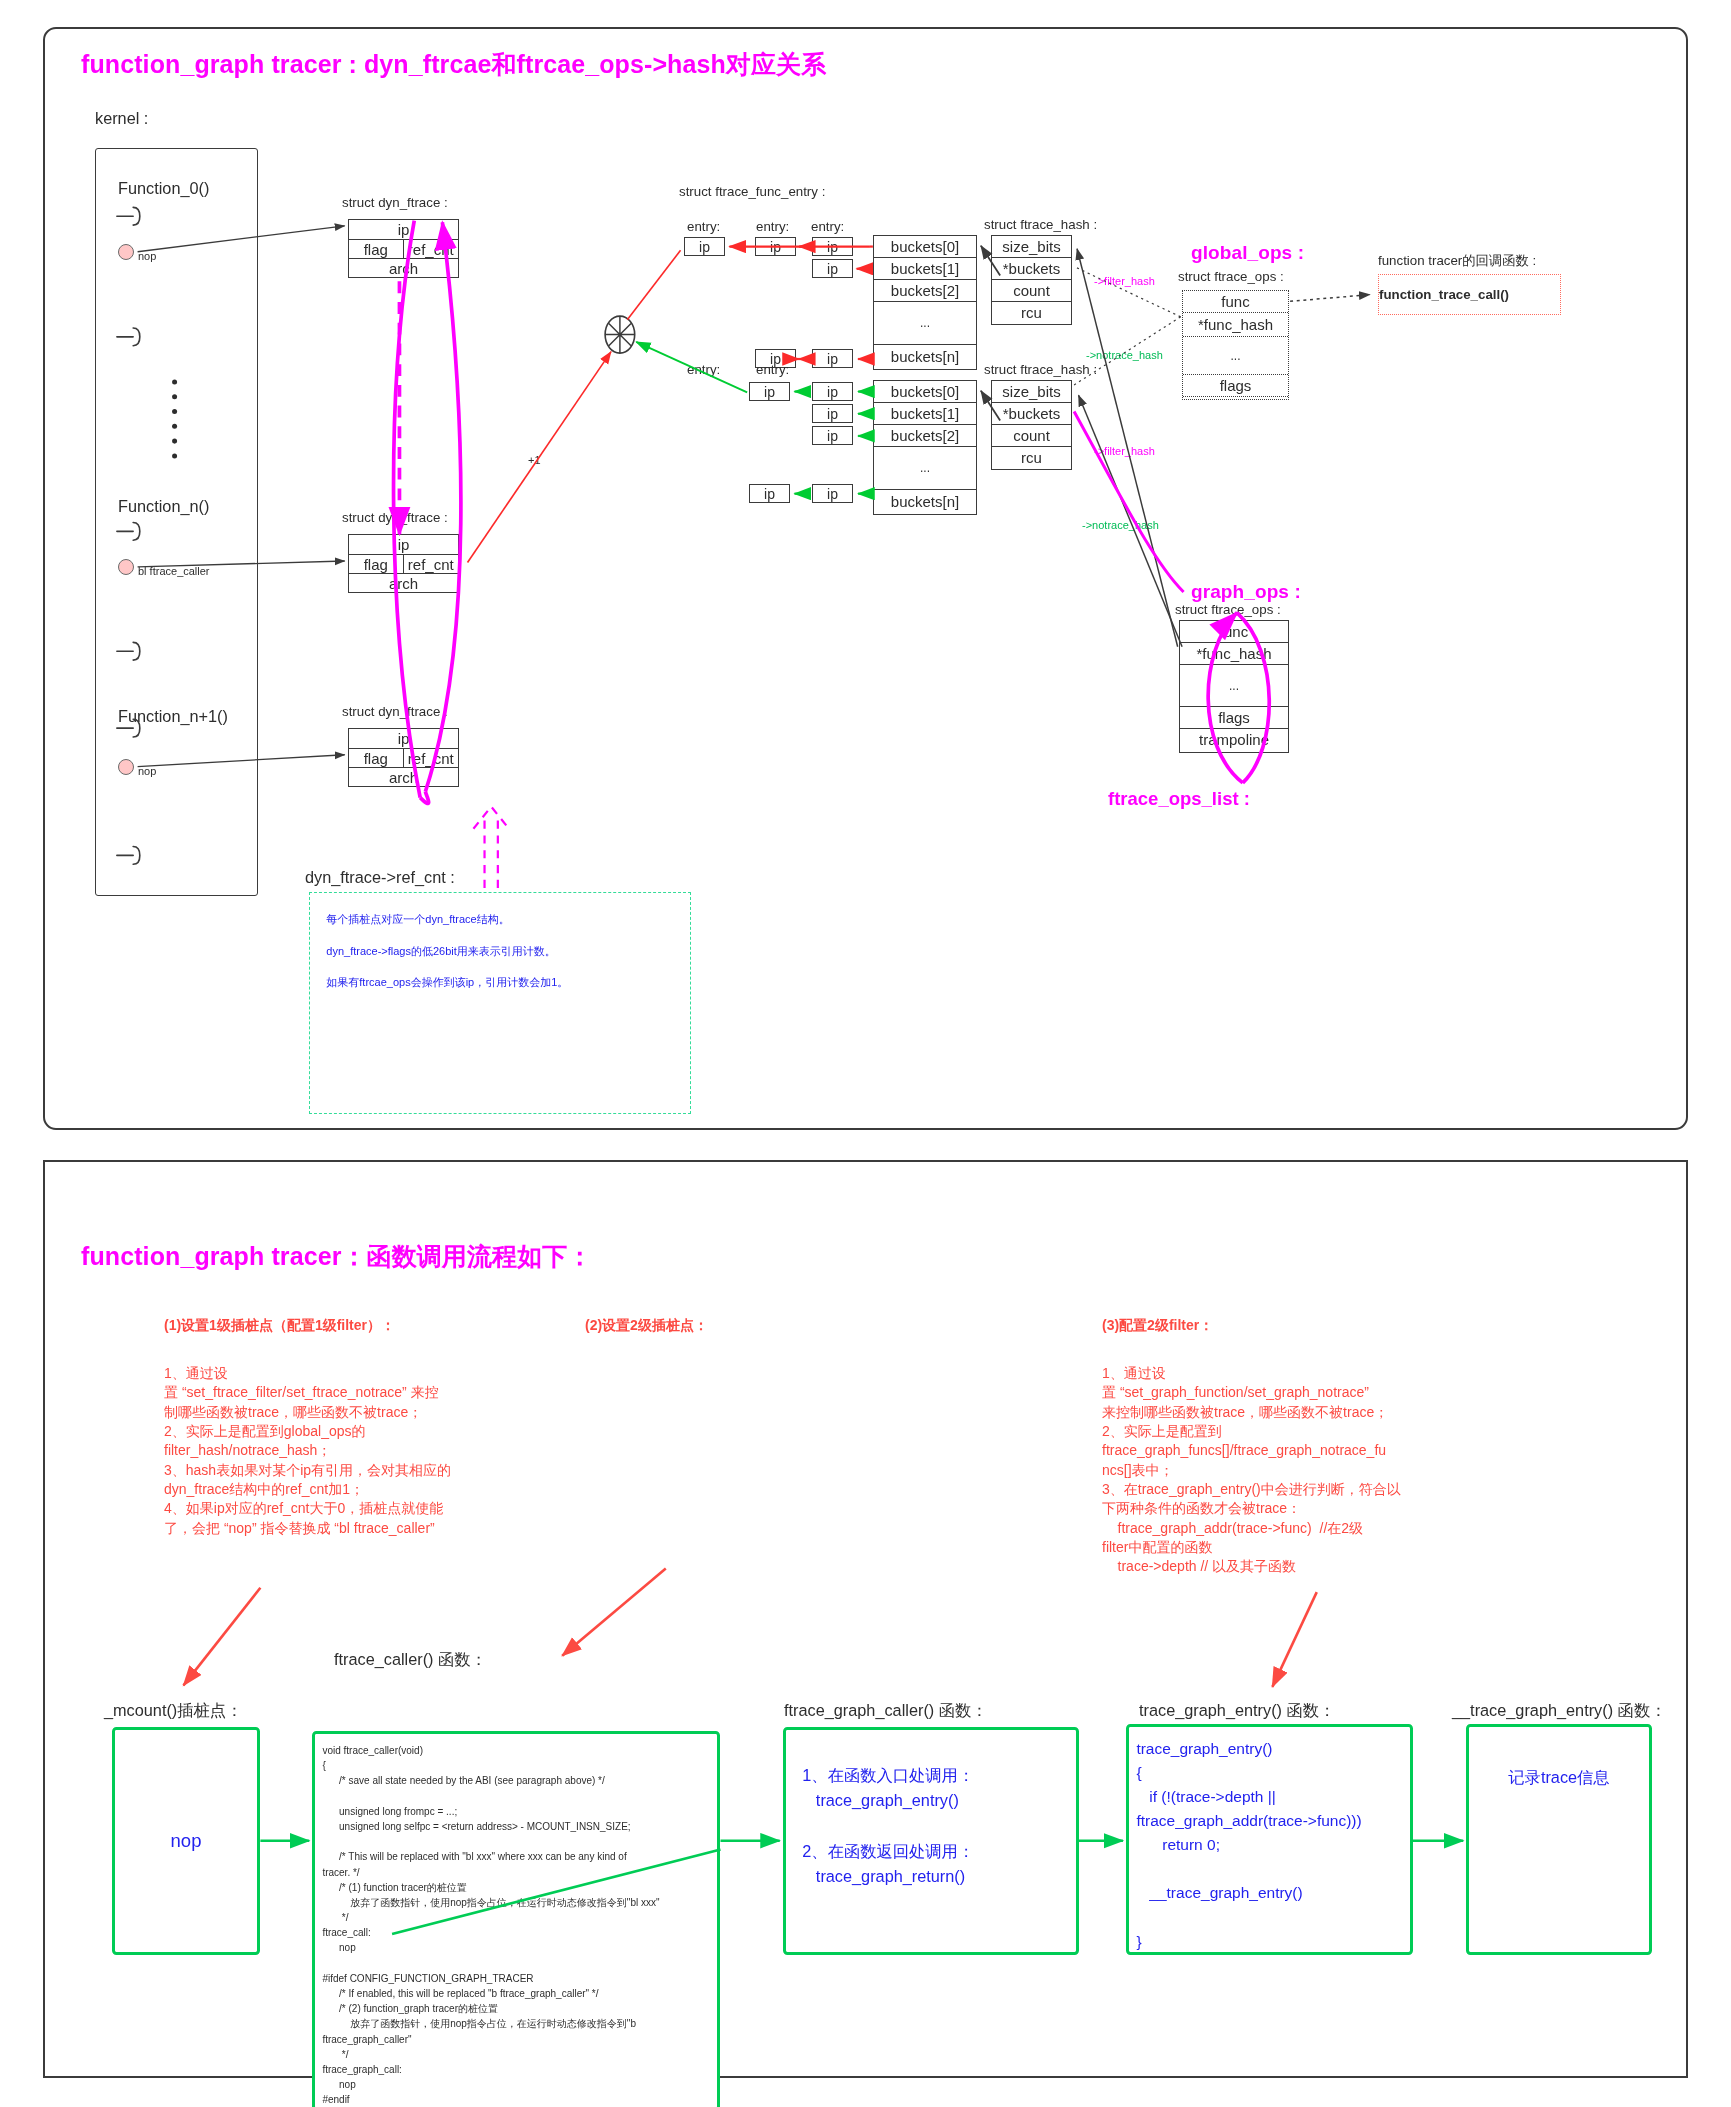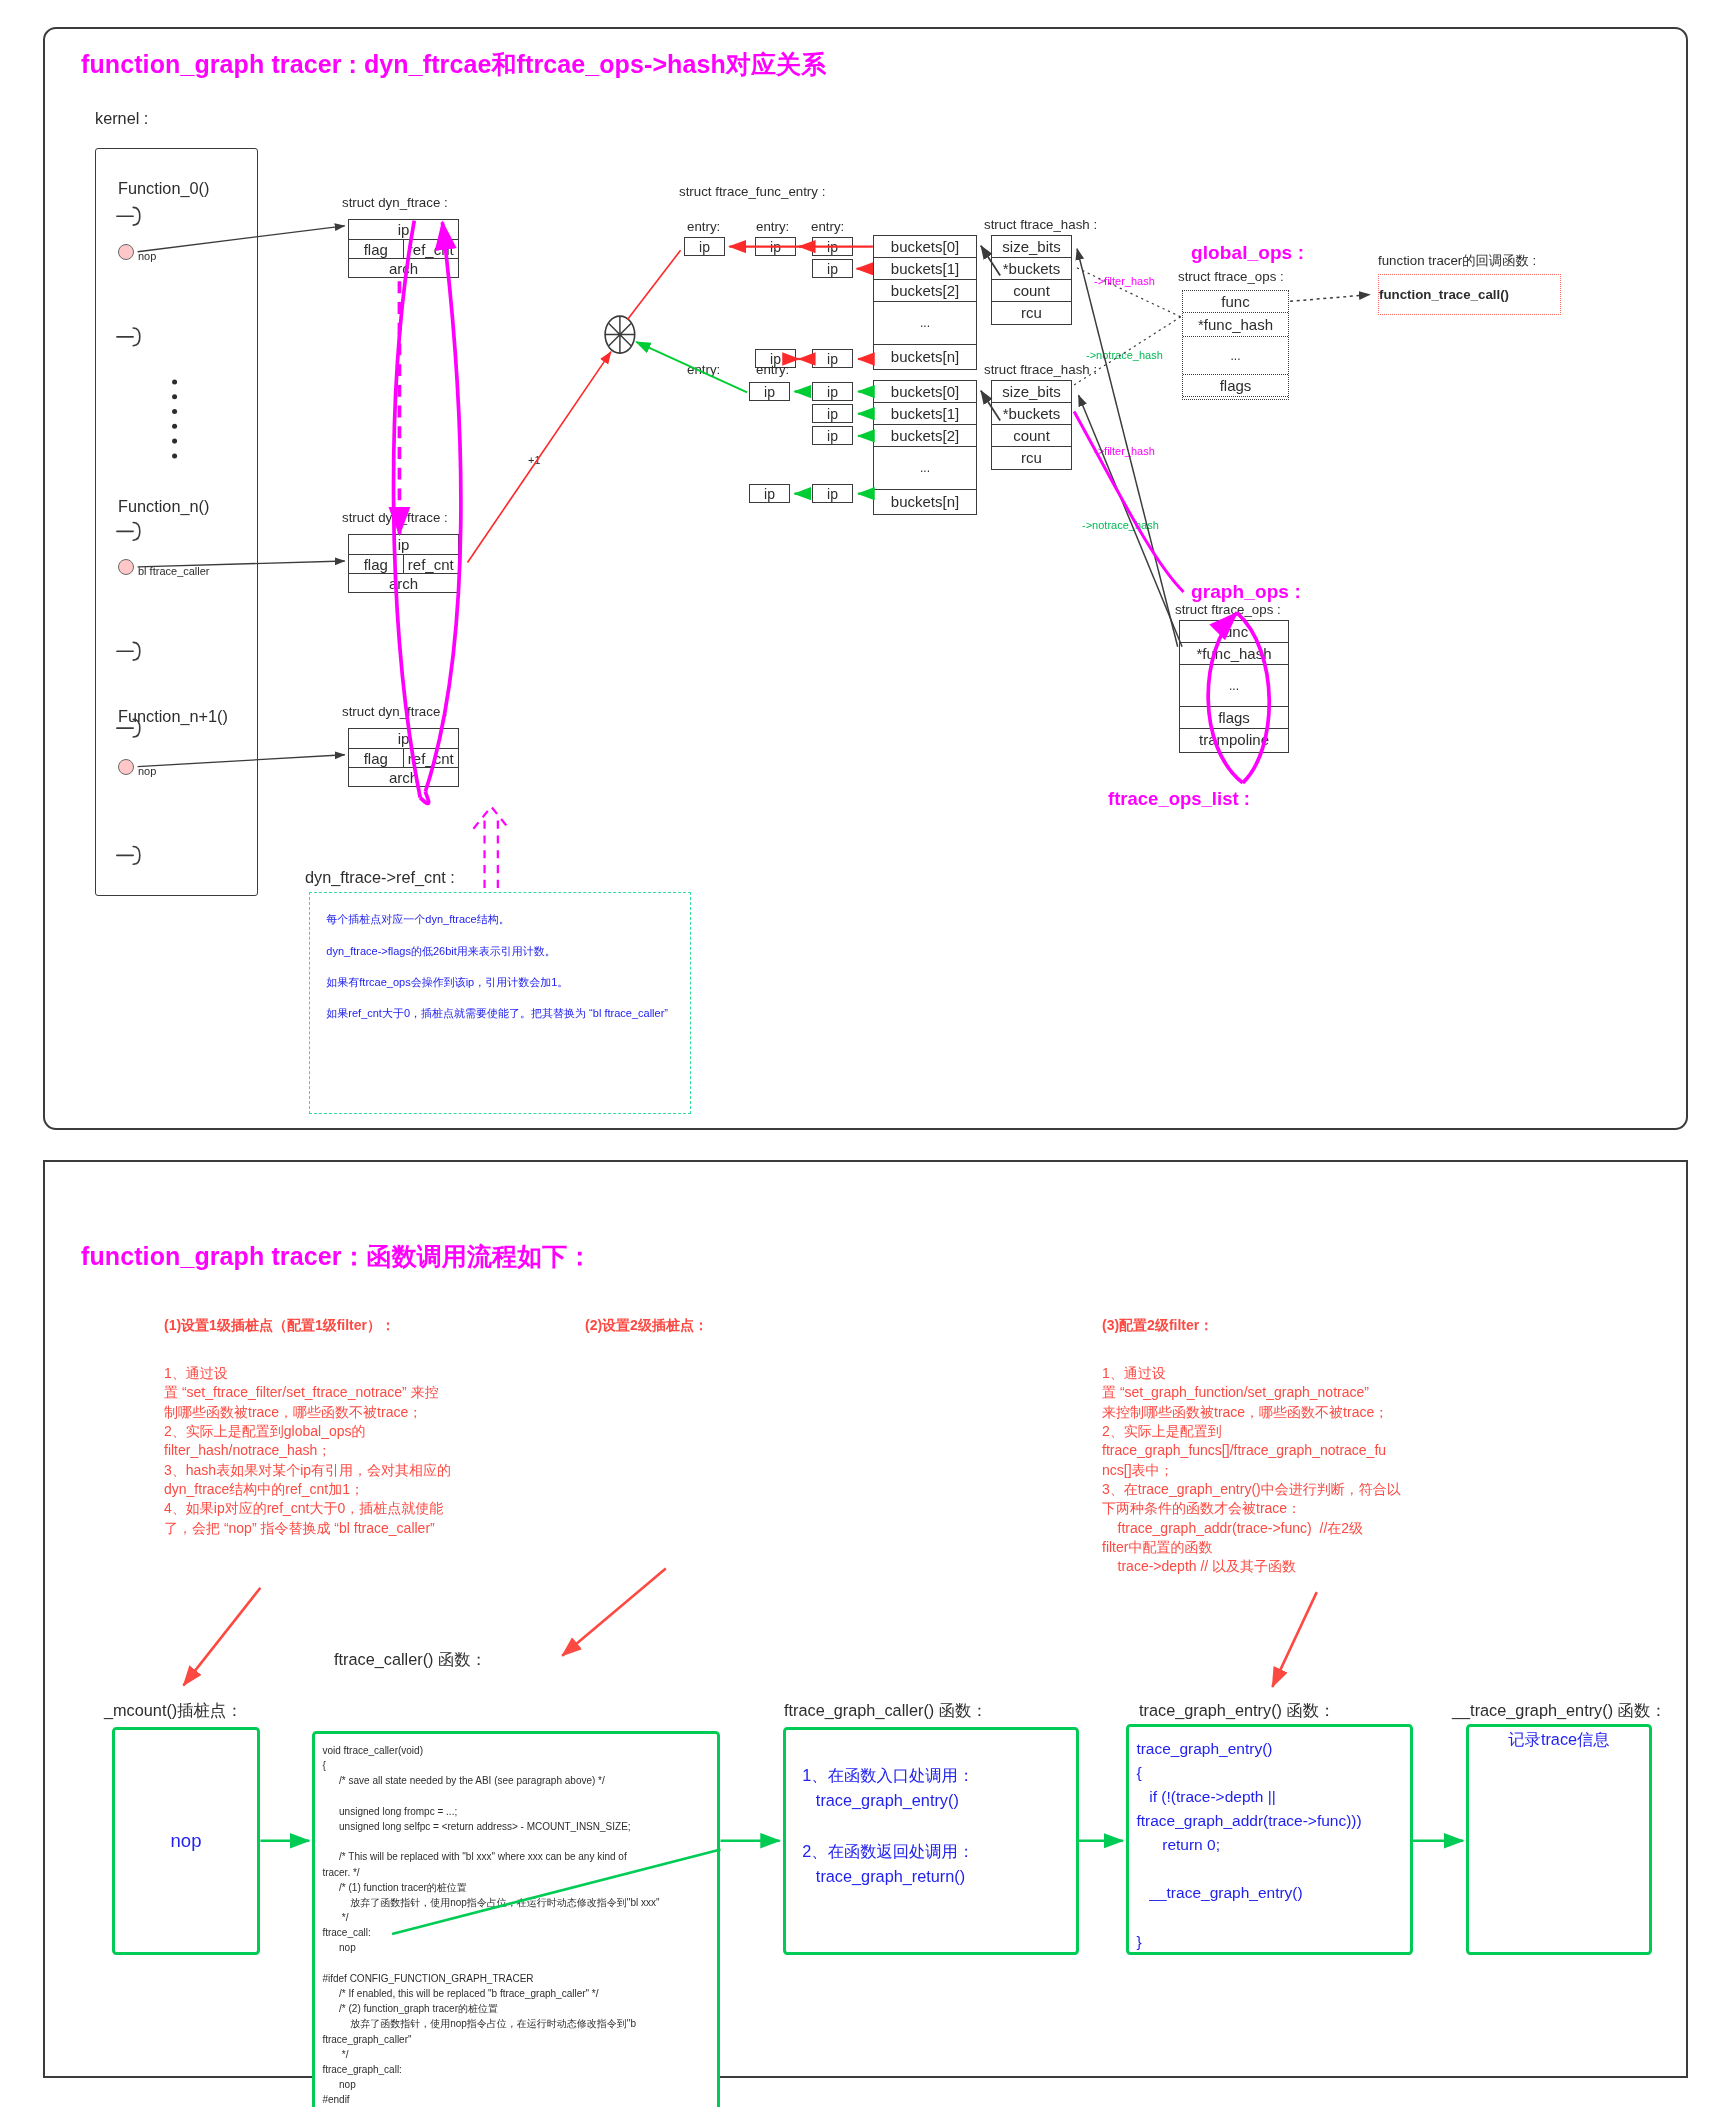--- a/index.html
+++ b/index.html
@@ -194,7 +194,6 @@
       <div class="note-blue">每个插桩点对应一个dyn_ftrace结构。</div>
       <div class="note-blue" style="margin-top:10.4px;">dyn_ftrace-&gt;flags的低26bit用来表示引用计数。</div>
       <div class="note-blue" style="margin-top:10.4px;">如果有ftrcae_ops会操作到该ip，引用计数会加1。</div>
-      <div class="note-blue" style="margin-top:10.4px;">如果ref_cnt大于0，插桩点就需要使能了。把其替换为 “bl ftrace_caller”</div>
     </div>
   </div>
 

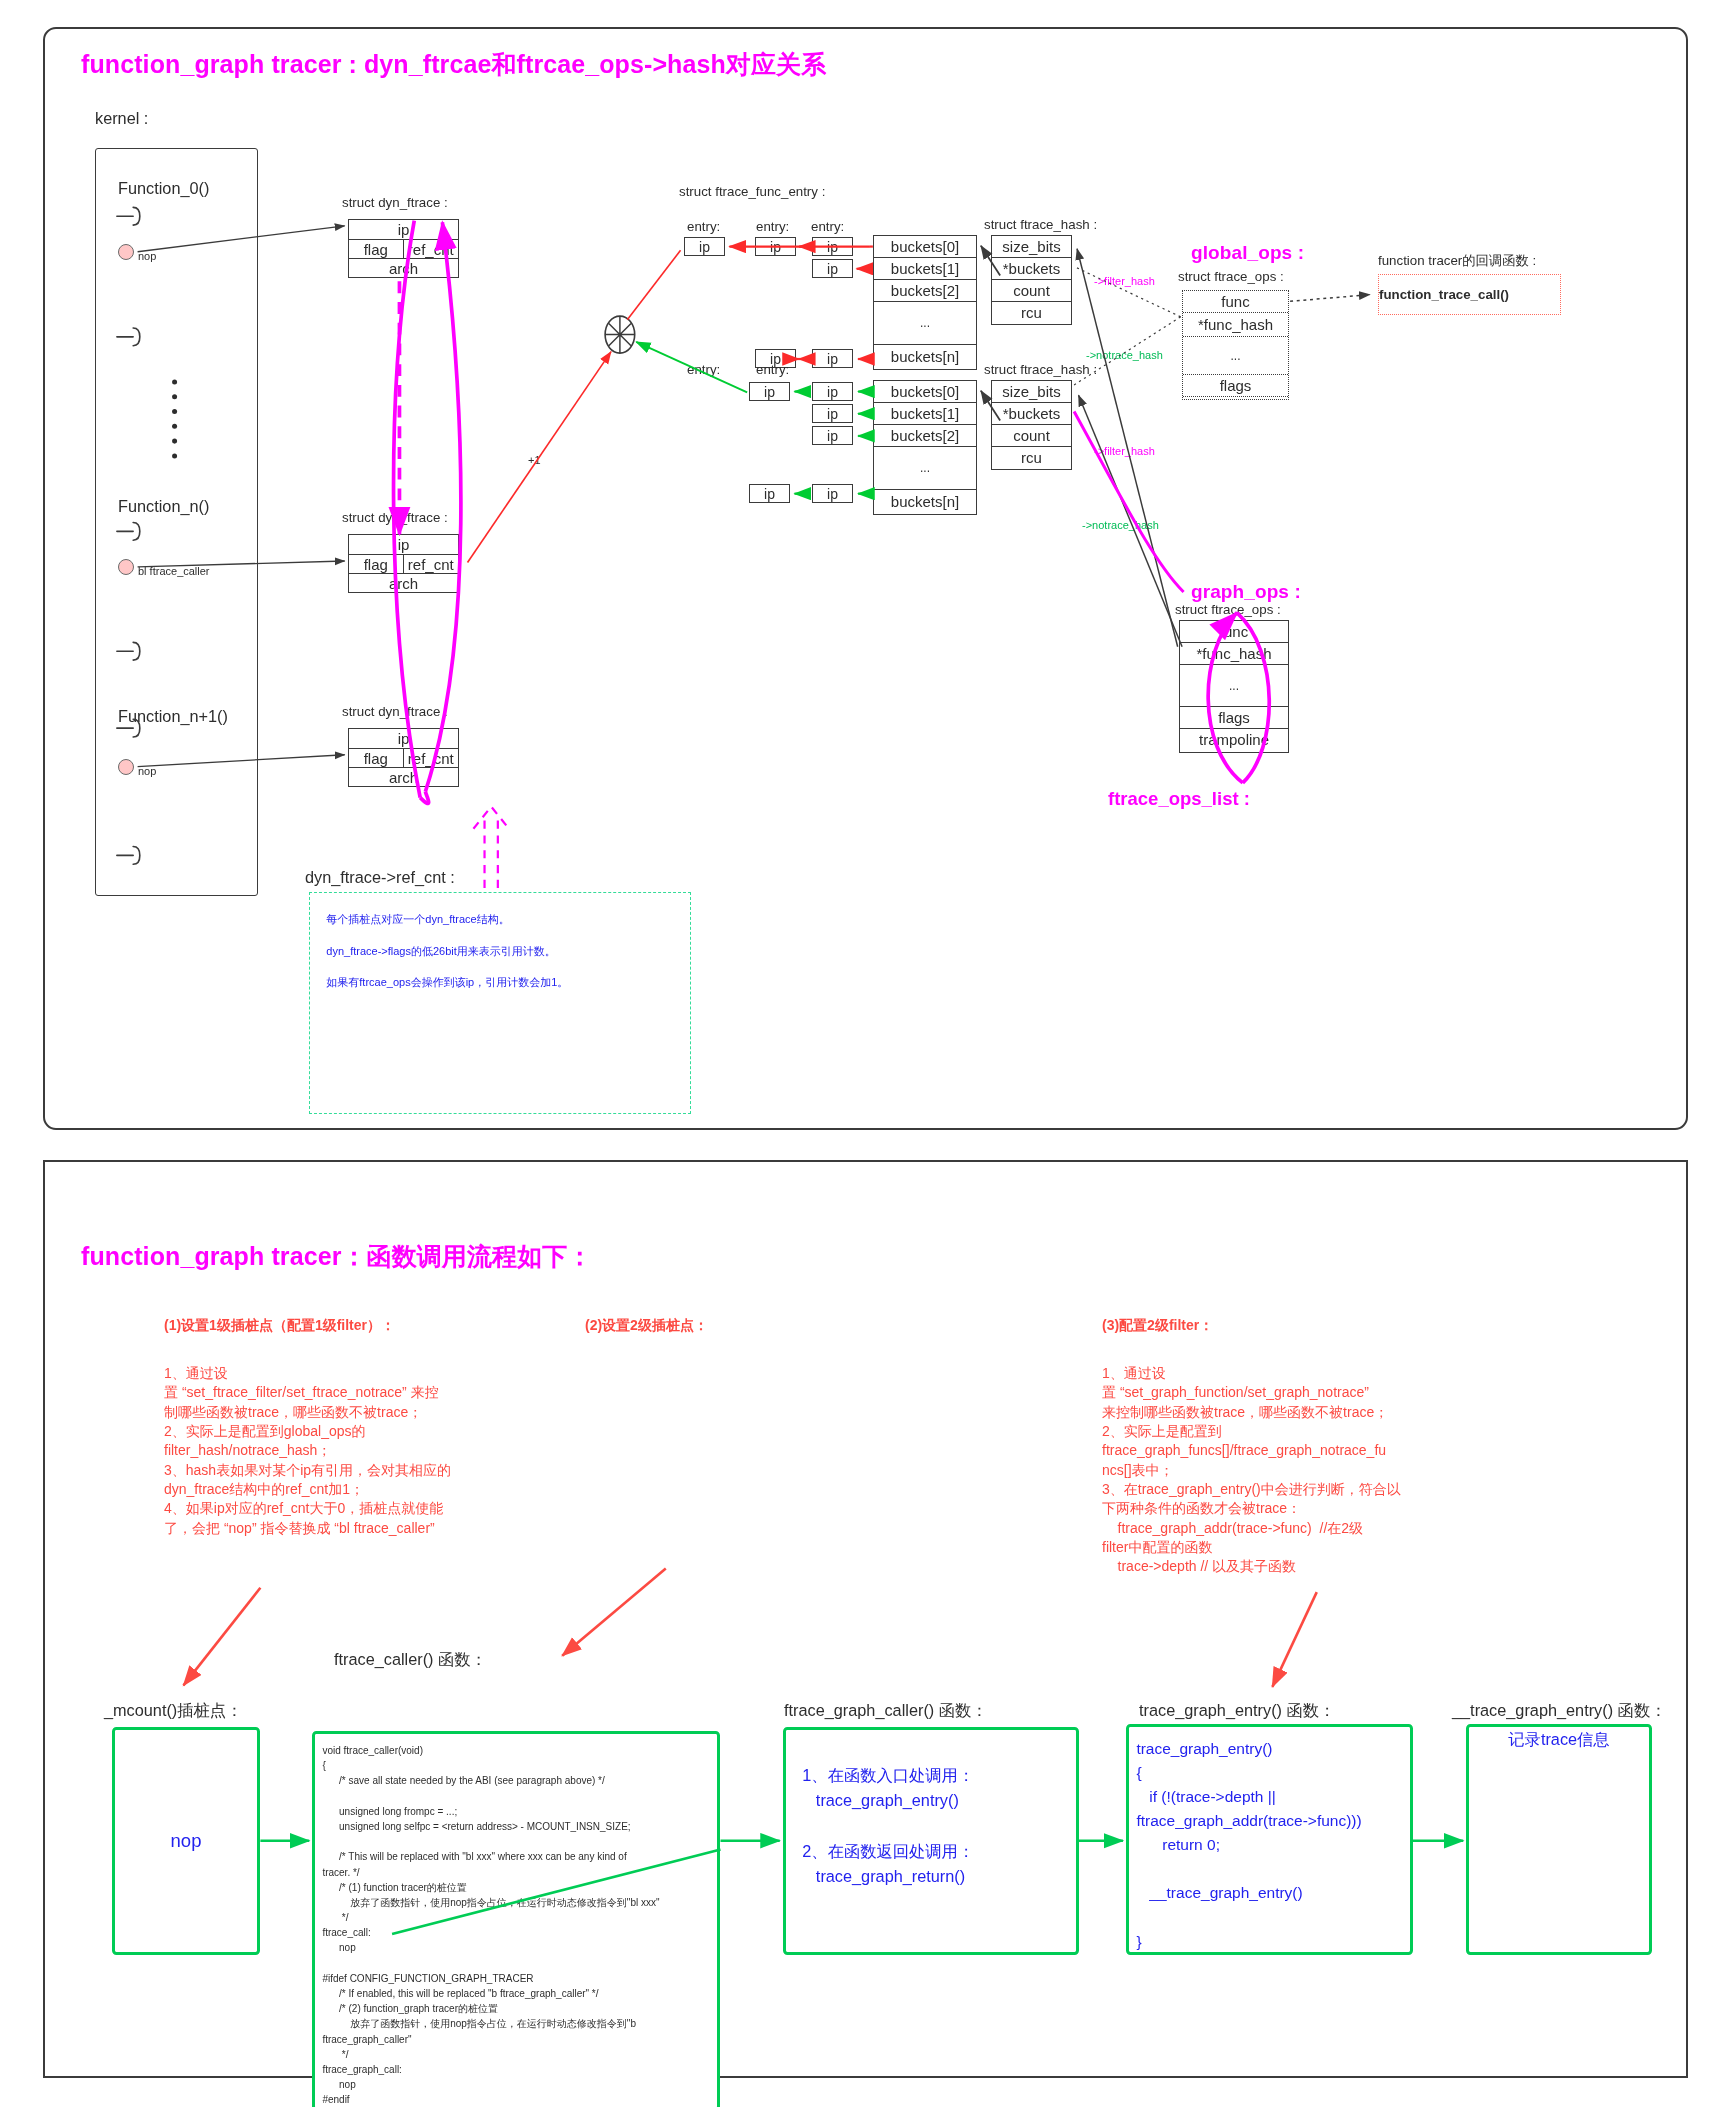--- a/index.html
+++ b/index.html
@@ -297,7 +297,7 @@
 
   <div class="t lbl" style="left:1452px;top:1700px;">__trace_graph_entry() 函数：</div>
   <div class="gbox" style="left:1466px;top:1724px;width:186px;height:231px;">
-    <div style="height:100%;display:flex;align-items:flex-start;justify-content:center;box-sizing:border-box;">
+    <div style="height:100%;display:flex;align-items:flex-start;justify-content:center;padding-top:38px;box-sizing:border-box;">
       <span class="codeblue">记录trace信息</span>
     </div>
   </div>

